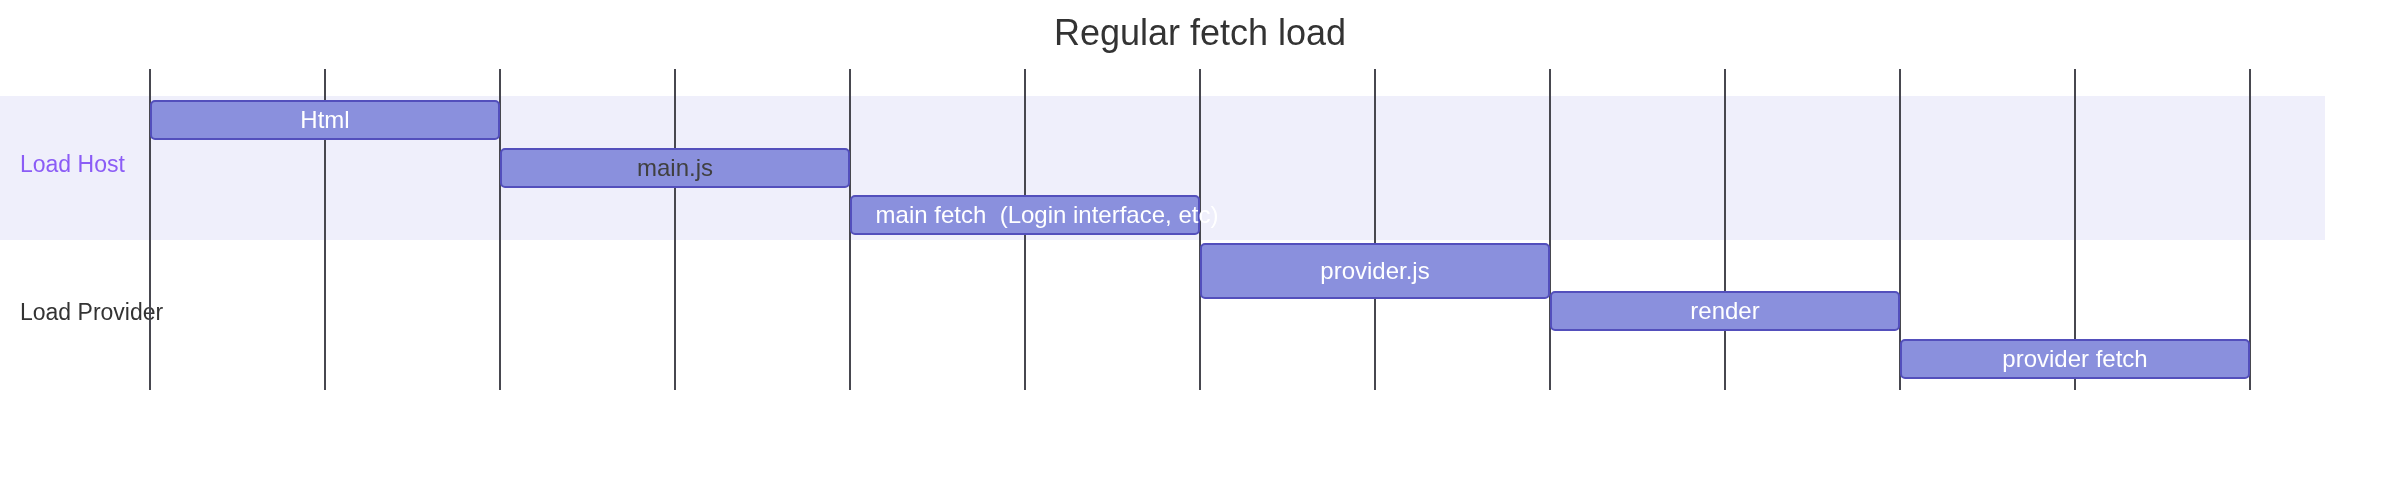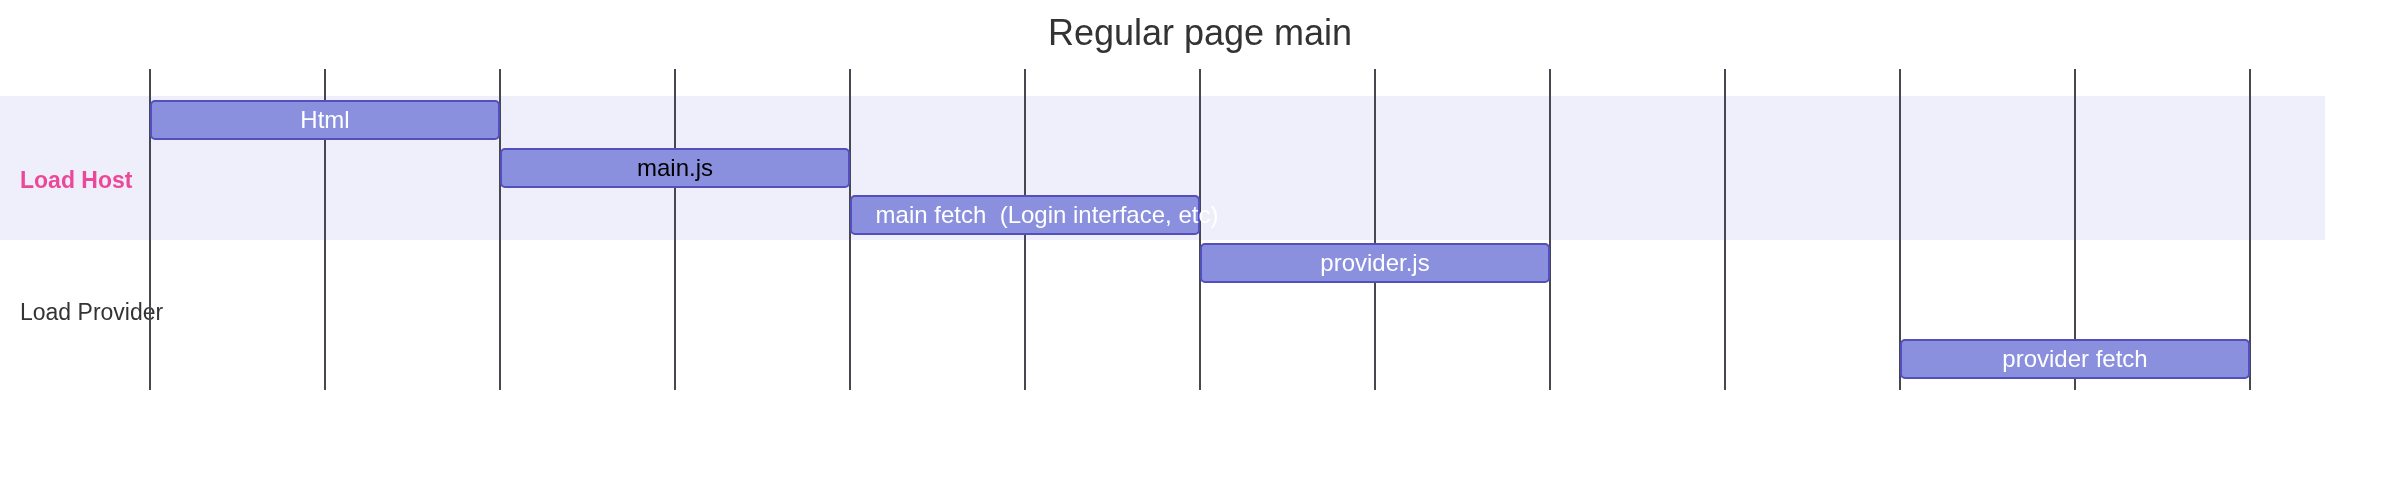--- a/index.html
+++ b/index.html
@@ -70,7 +70,7 @@
 <body>
 
 <div class="chart">
-  <div class="chart-title">Regular page main</div>
+  <div class="chart-title">Regular fetch load</div>
   <div class="plot-area">
       <div class="section-band" style="top: 96px; background: rgb(239, 239, 251);"></div>
       <div class="section-label" style="top: 108px; color: #ec4899; font-weight: bold;">Load Host</div>

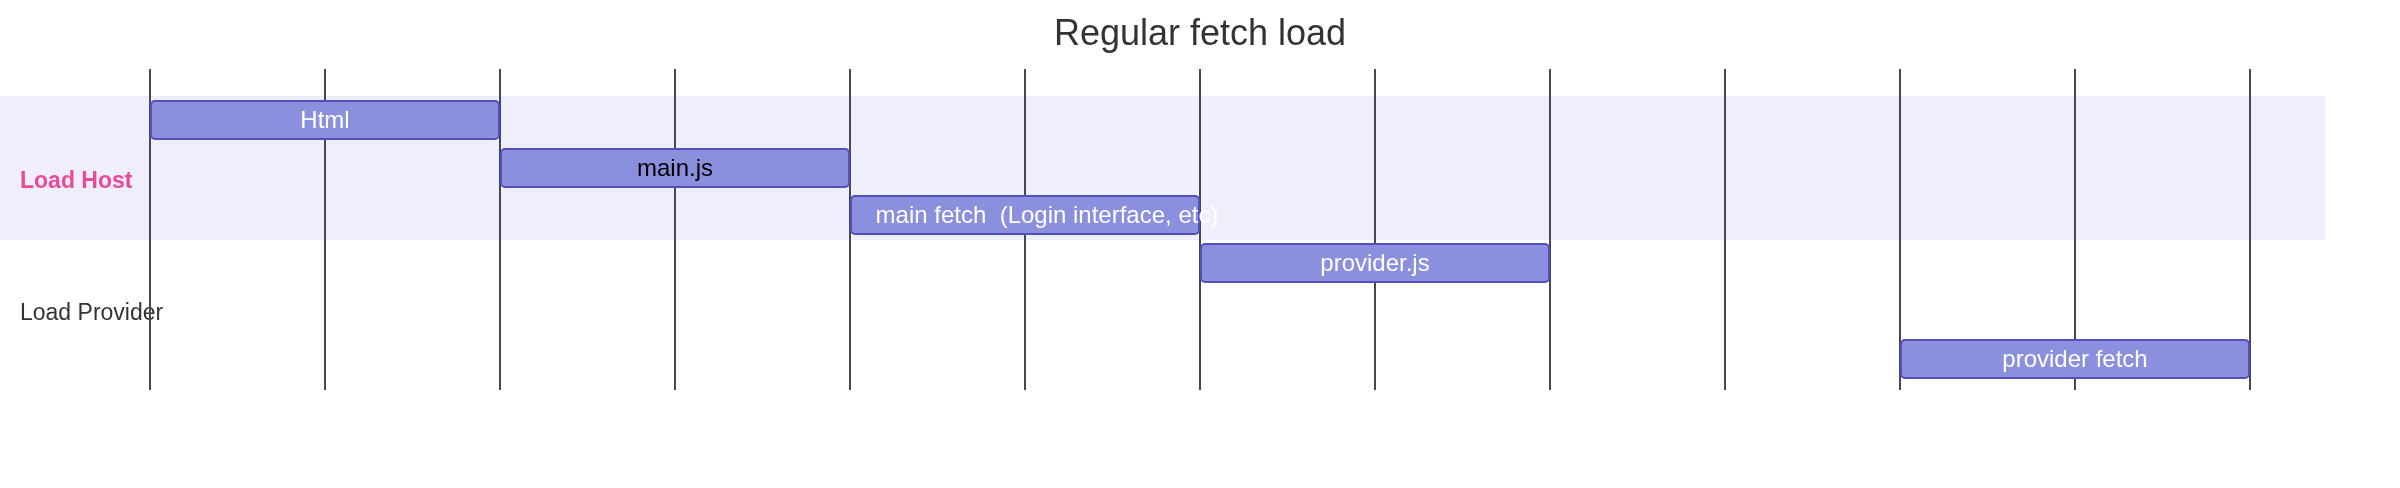--- a/index.html
+++ b/index.html
@@ -73,7 +73,7 @@
   <div class="chart-title">Regular fetch load</div>
   <div class="plot-area">
       <div class="section-band" style="top: 96px; background: rgb(239, 239, 251);"></div>
-      <div class="section-label" style="top: 108px; color: #ec4899; font-weight: bold;">Load Host</div>
+      <div class="section-label" style="top: 92px; color: #8b5cf6;">Load Host</div>
       <div class="section-label" style="top: 240px; color: rgb(51, 51, 51);">Load Provider</div>
       <div class="grid-line" style="left: 149px; top: 69px; height: 321px; background: rgb(71, 71, 79);"></div>
       <div class="grid-line" style="left: 324px; top: 69px; height: 321px; background: rgb(71, 71, 79);"></div>

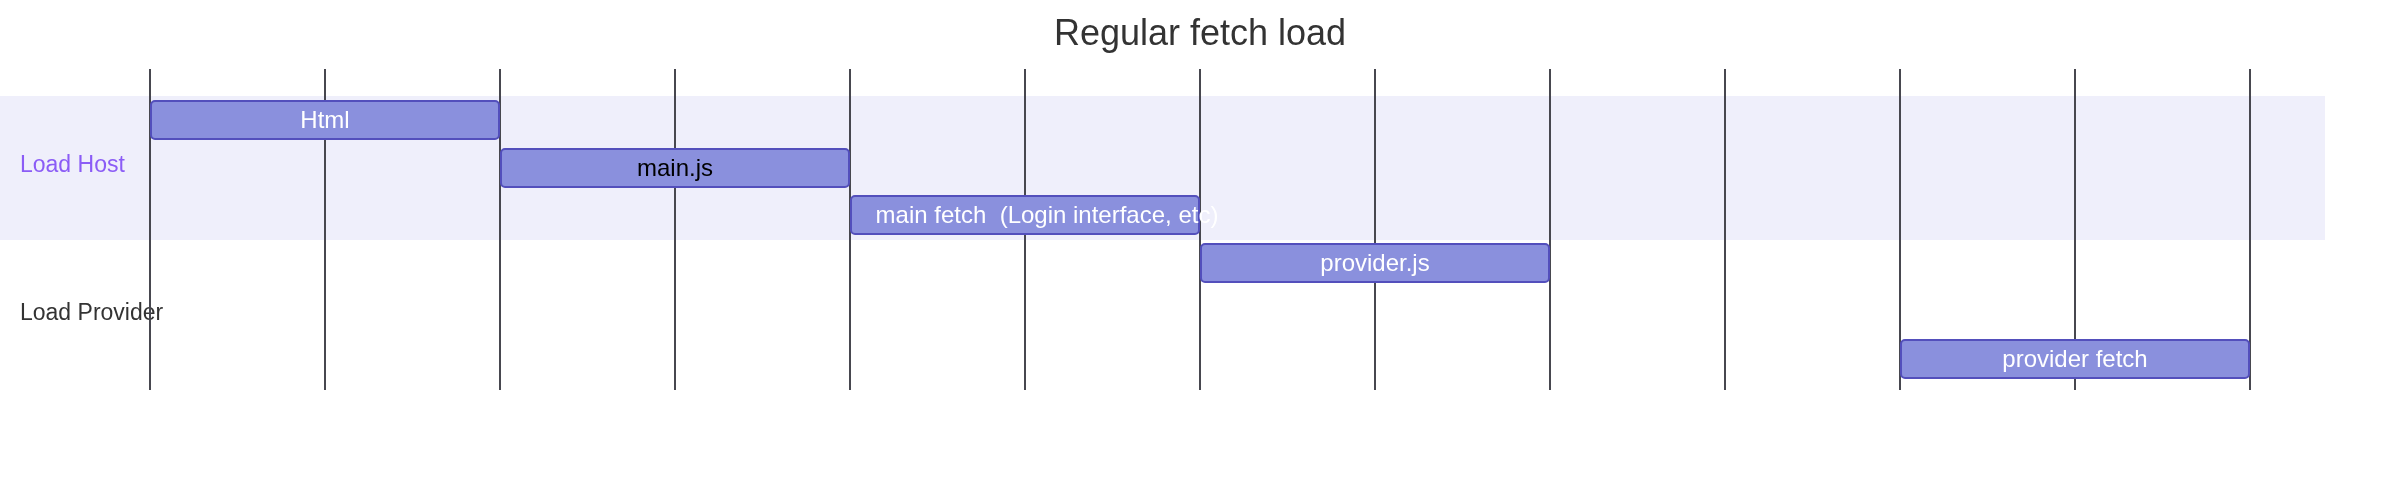--- a/index.html
+++ b/index.html
@@ -92,7 +92,7 @@
         <span class="task-label" style="color: rgb(255, 255, 255);">Html</span>
       </div>
       <div class="task-bar" style="left: 500px; width: 350px; top: 148px; height: 40px; background: rgb(138, 144, 221); border-color: rgb(83, 79, 188);">
-        <span class="task-label" style="color: #000000;">main.js</span>
+        <span class="task-label" style="color: #404040;">main.js</span>
       </div>
       <div class="task-bar" style="left: 850px; width: 350px; top: 195px; height: 40px; background: rgb(138, 144, 221); border-color: rgb(83, 79, 188);">
         <span class="task-label" style="color: rgb(255, 255, 255); margin-left: 44px;">main fetch  (Login interface, etc)</span>

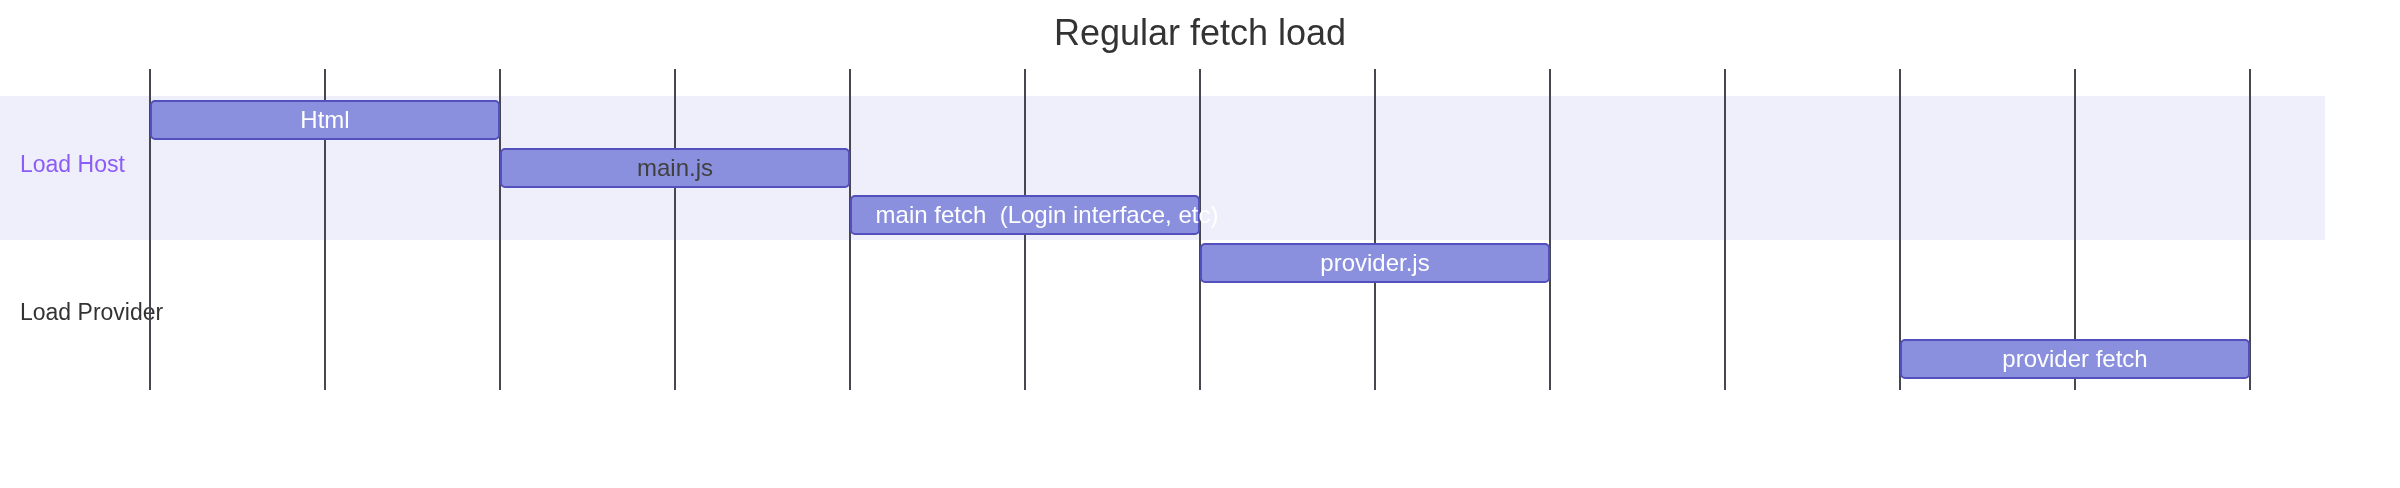--- a/index.html
+++ b/index.html
@@ -97,7 +97,7 @@
       <div class="task-bar" style="left: 850px; width: 350px; top: 195px; height: 40px; background: rgb(138, 144, 221); border-color: rgb(83, 79, 188);">
         <span class="task-label" style="color: rgb(255, 255, 255); margin-left: 44px;">main fetch  (Login interface, etc)</span>
       </div>
-      <div class="task-bar" style="left: 1200px; width: 350px; top: 243px; height: 40px; background: rgb(138, 144, 221); border-color: rgb(83, 79, 188);">
+      <div class="task-bar" style="left: 1200px; width: 350px; top: 243px; height: 56px; background: rgb(138, 144, 221); border-color: rgb(83, 79, 188);">
         <span class="task-label" style="color: rgb(255, 255, 255);">provider.js</span>
       </div>
       <div class="task-bar" style="left: 1900px; width: 350px; top: 339px; height: 40px; background: rgb(138, 144, 221); border-color: rgb(83, 79, 188);">

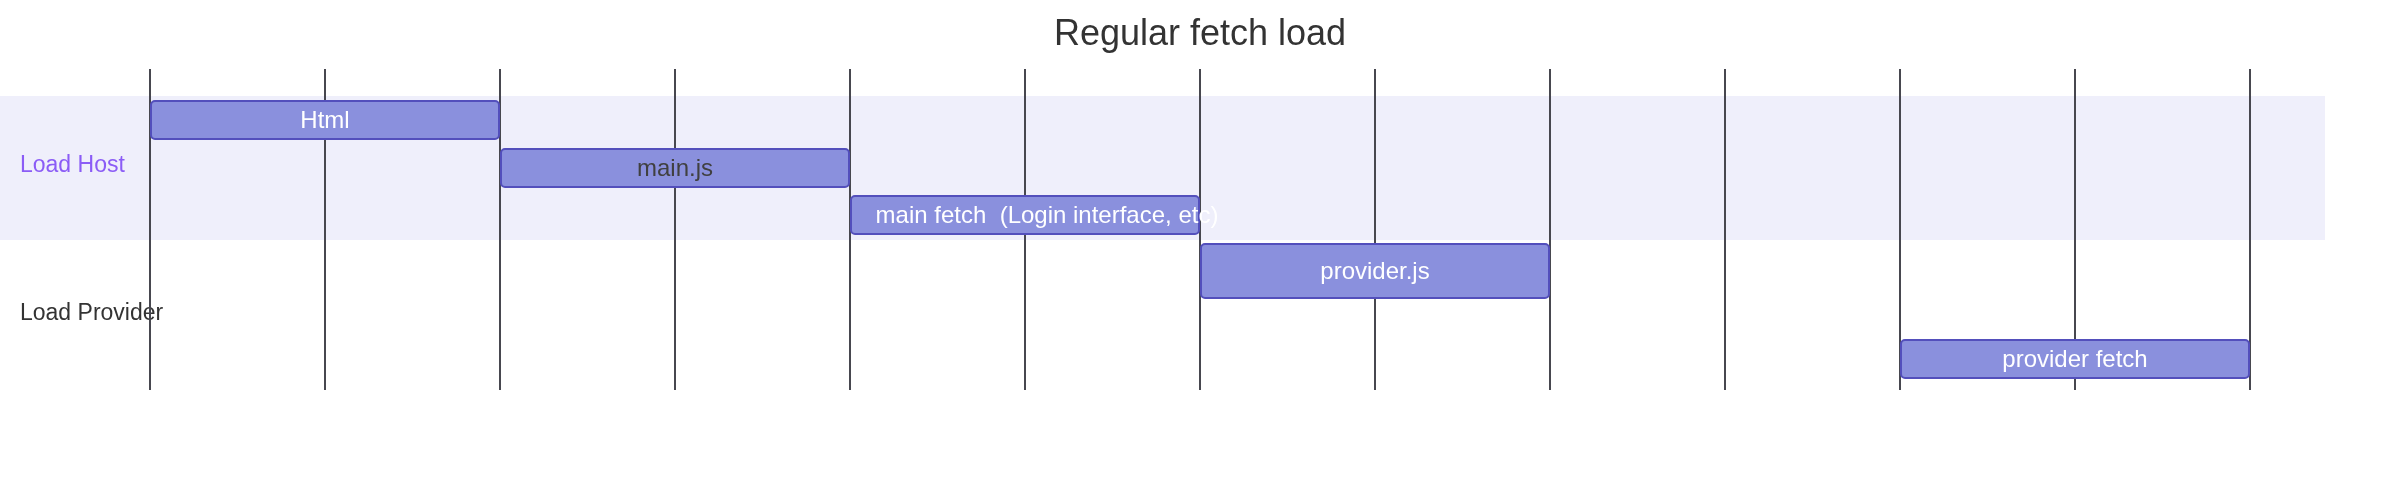--- a/index.html
+++ b/index.html
@@ -100,6 +100,9 @@
       <div class="task-bar" style="left: 1200px; width: 350px; top: 243px; height: 56px; background: rgb(138, 144, 221); border-color: rgb(83, 79, 188);">
         <span class="task-label" style="color: rgb(255, 255, 255);">provider.js</span>
       </div>
+      <div class="task-bar" style="left: 1550px; width: 350px; top: 291px; height: 40px; background: rgb(138, 144, 221); border-color: rgb(83, 79, 188);">
+        <span class="task-label" style="color: rgb(255, 255, 255);">render</span>
+      </div>
       <div class="task-bar" style="left: 1900px; width: 350px; top: 339px; height: 40px; background: rgb(138, 144, 221); border-color: rgb(83, 79, 188);">
         <span class="task-label" style="color: rgb(255, 255, 255);">provider fetch</span>
       </div>

